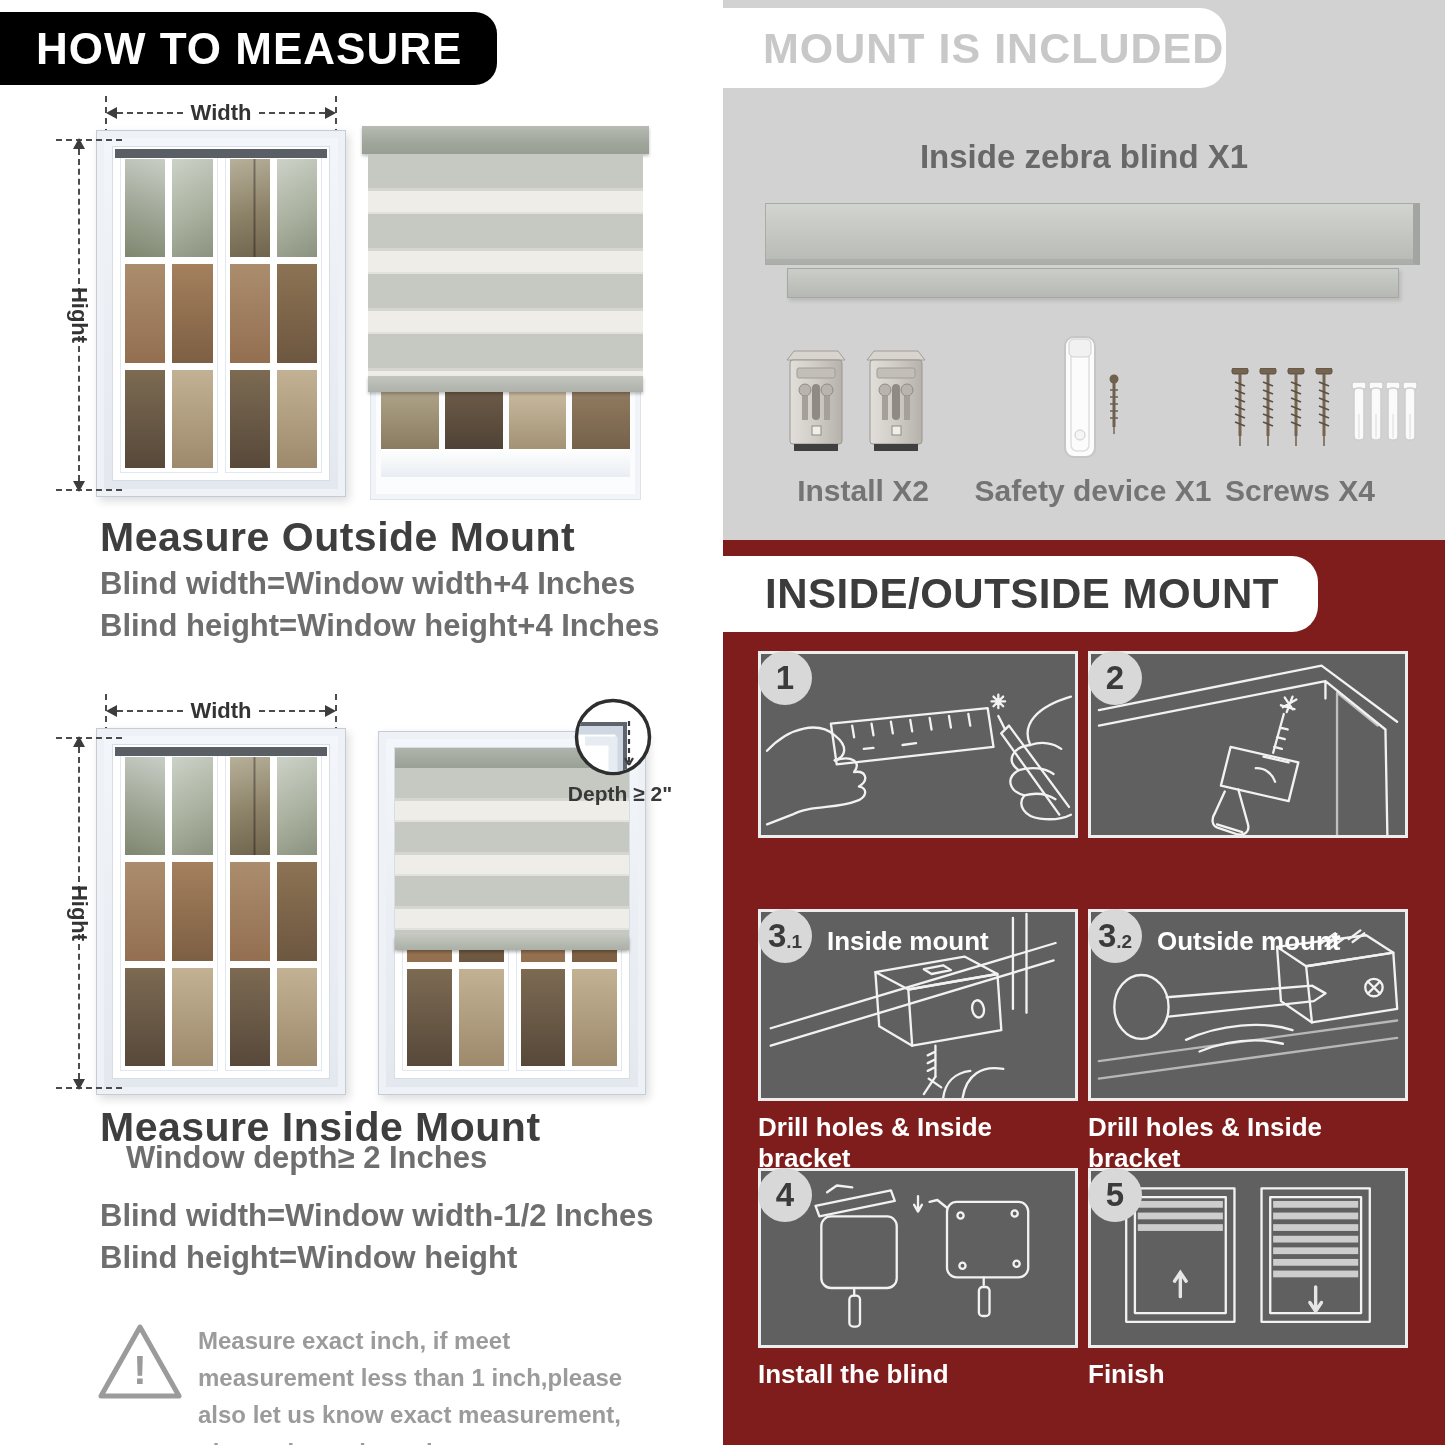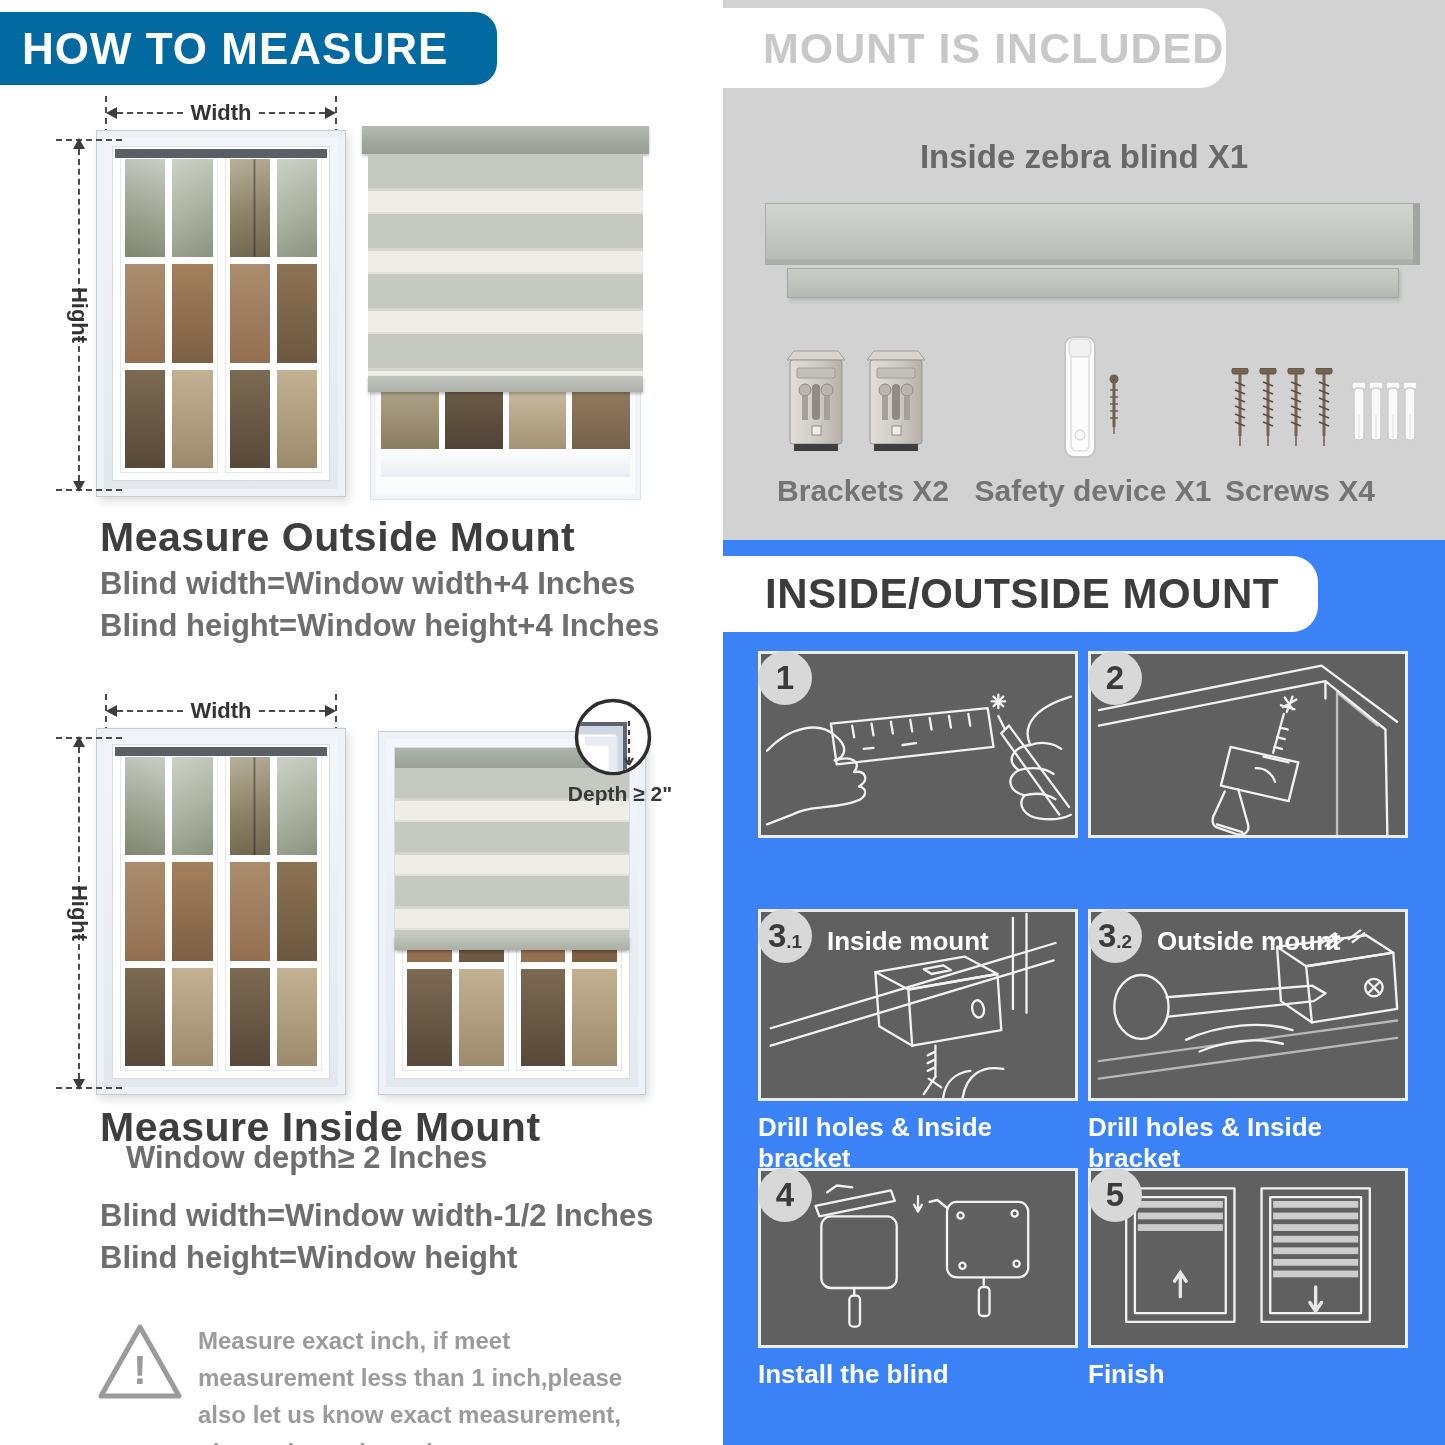--- a/index.html
+++ b/index.html
@@ -6,8 +6,8 @@
   #canvas{position:relative;width:1445px;height:1445px;background:#ffffff;overflow:hidden;
           font-family:"Liberation Sans","DejaVu Sans",sans-serif;}
   
-  .lbanner{position:absolute;left:0;top:12px;width:497px;height:73px;background:#0369a1;
-           border-radius:0 22px 22px 0;display:flex;align-items:center;padding-left:22px;box-sizing:border-box;}
+  .lbanner{position:absolute;left:0;top:12px;width:497px;height:73px;background:#000000;
+           border-radius:0 22px 22px 0;display:flex;align-items:center;padding-left:36px;box-sizing:border-box;}
   .lbanner span{color:#fff;font-size:44px;font-weight:800;letter-spacing:1px;}
   .heading{position:absolute;font-size:41px;font-weight:800;color:#3e3e3e;letter-spacing:.5px;}
   .formula{position:absolute;font-size:31px;font-weight:600;color:#6e6e6e;}

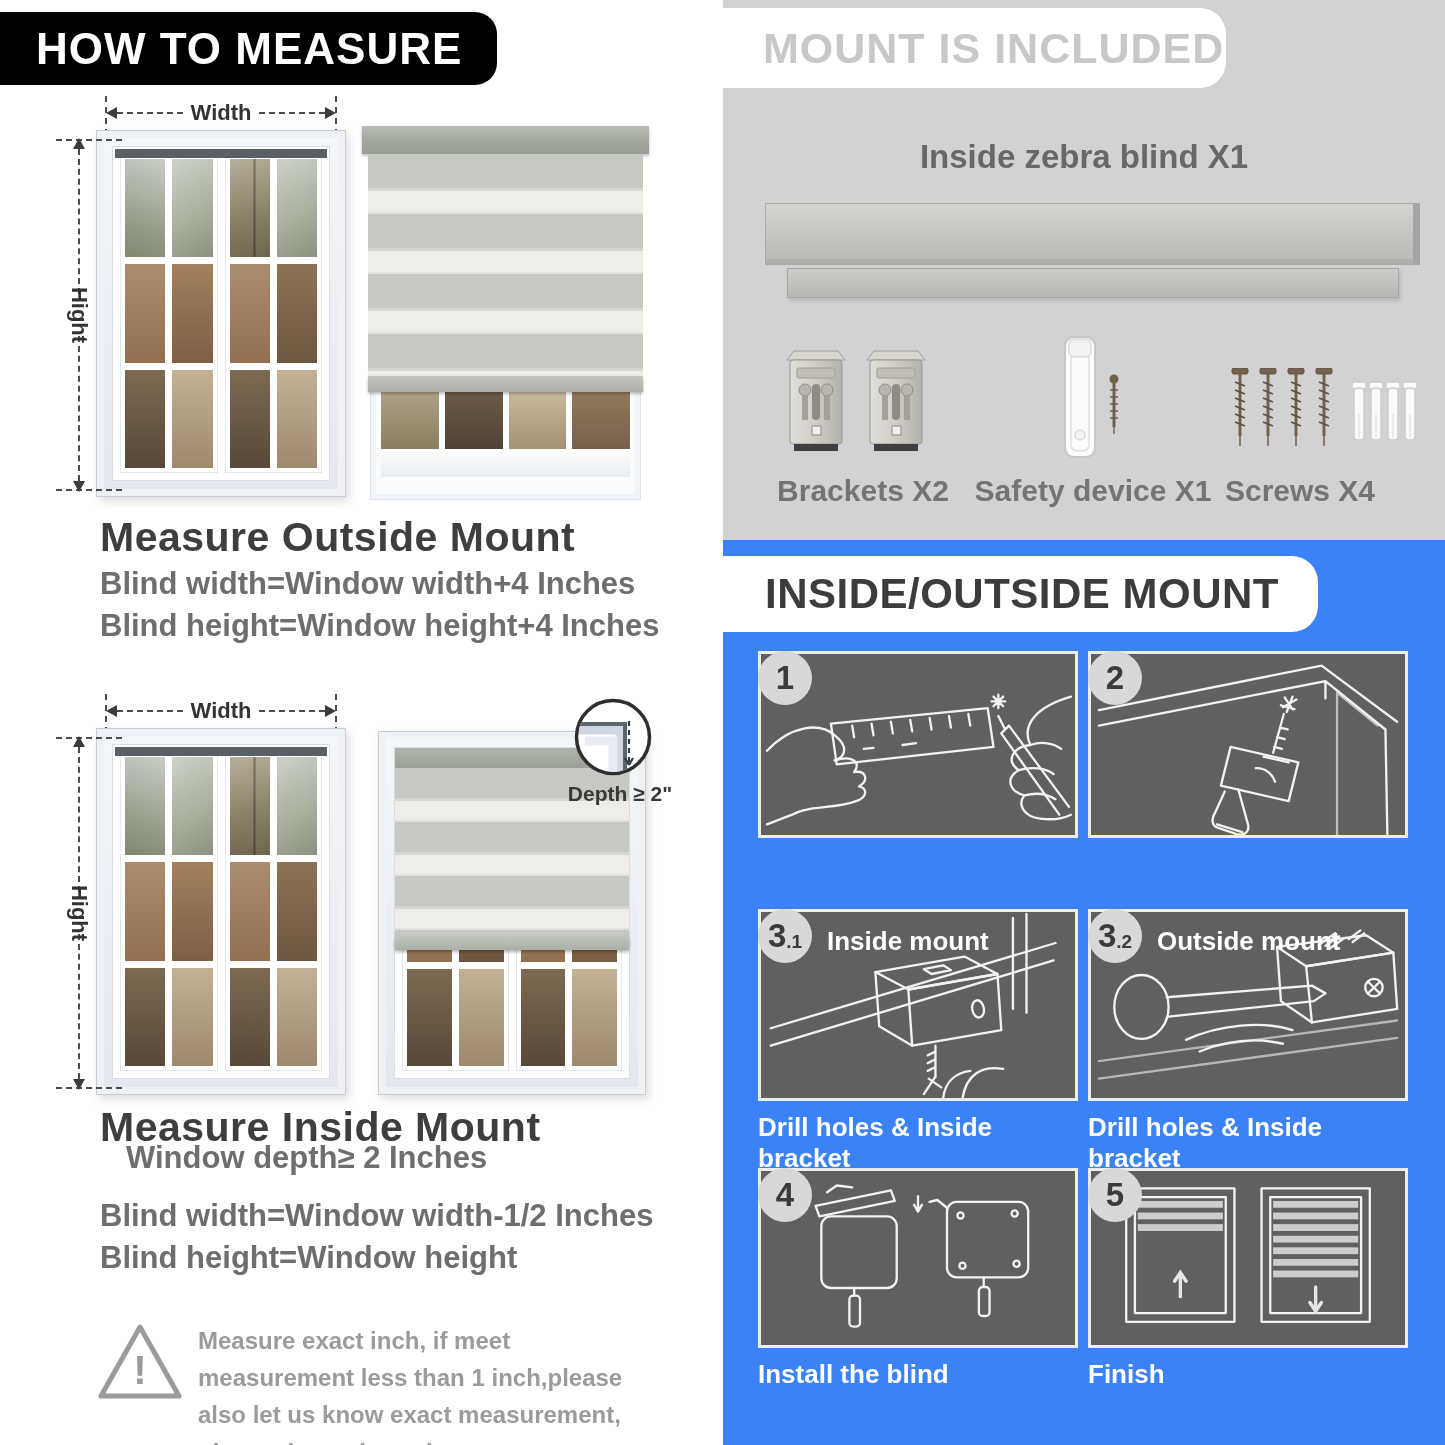--- a/index.html
+++ b/index.html
@@ -367,7 +367,7 @@
       </svg>
     </div>
 
-    <div class="item-label" style="left:40px;width:200px;">Brackets X2</div>
+    <div class="item-label" style="left:40px;width:200px;">Install X2</div>
     <div class="item-label" style="left:250px;width:240px;">Safety device X1</div>
     <div class="item-label" style="left:477px;width:200px;">Screws X4</div>
   </div>

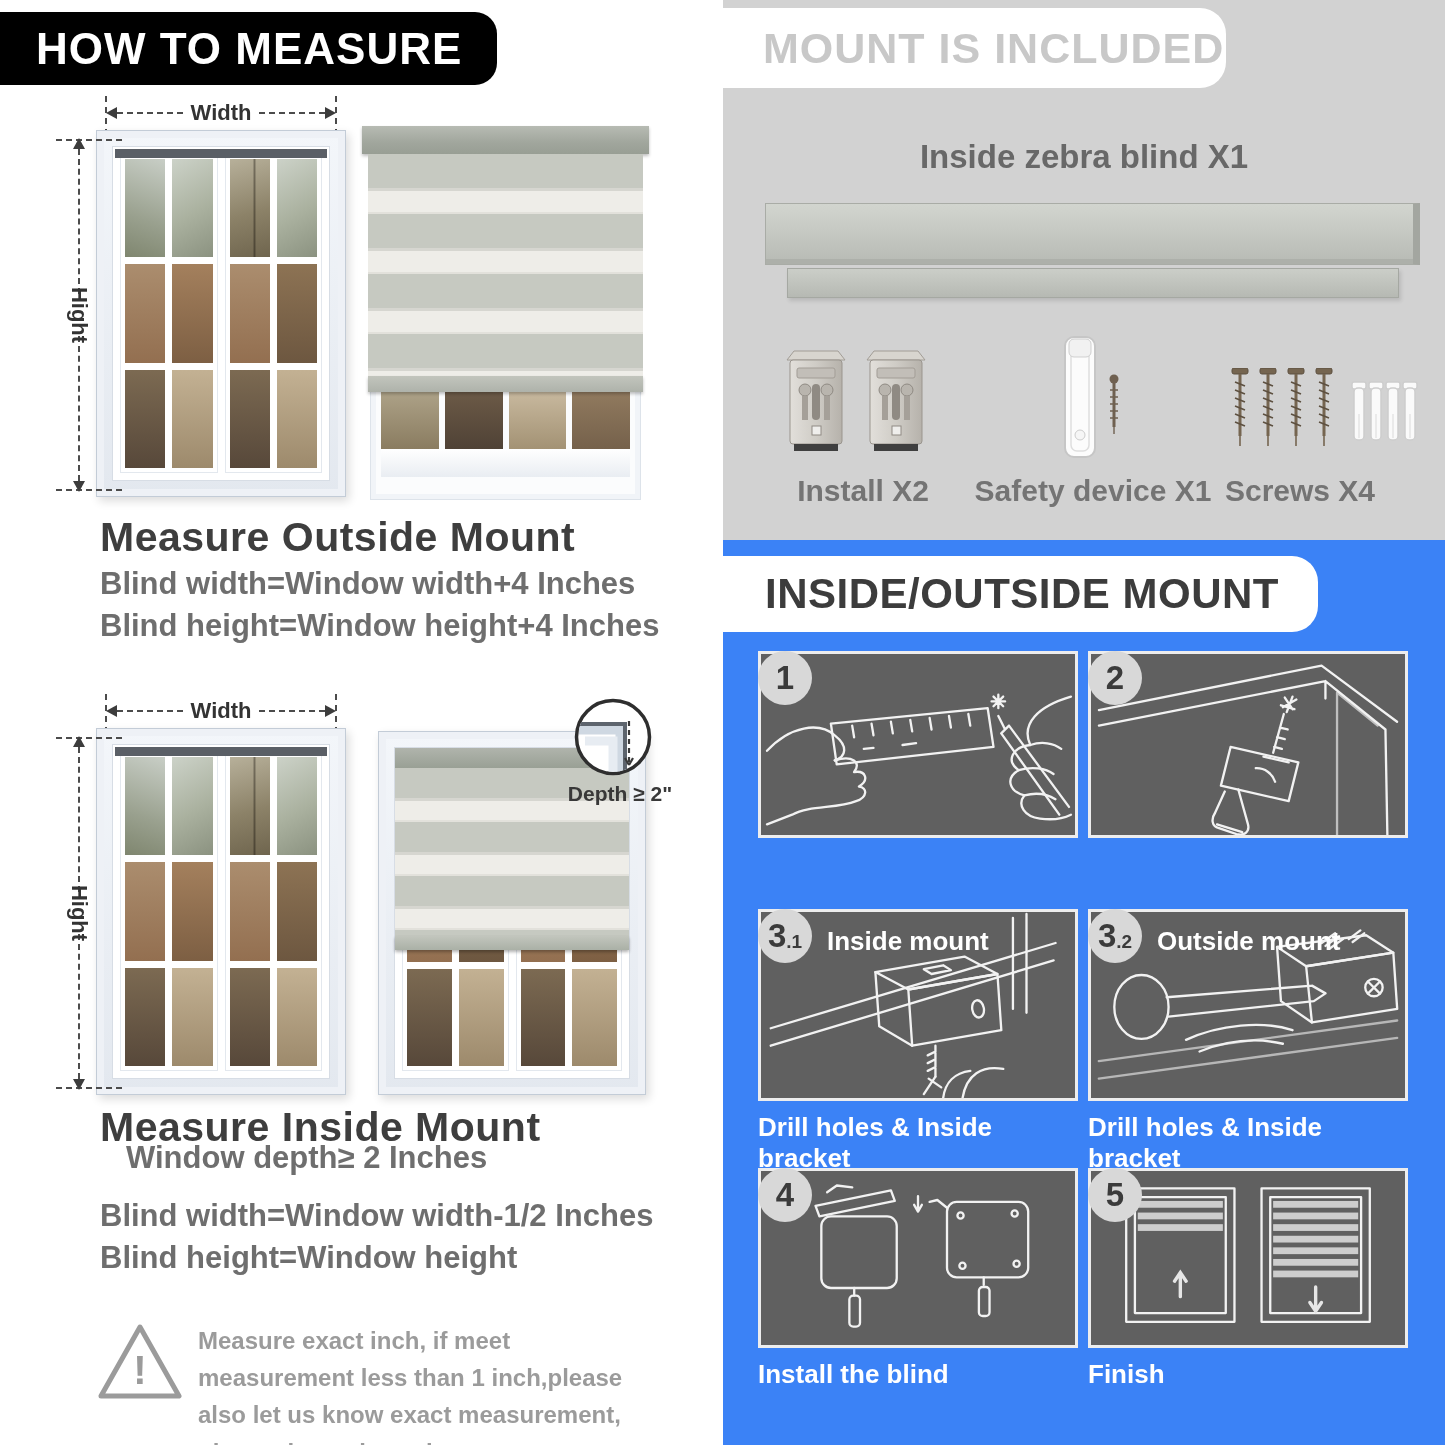--- a/index.html
+++ b/index.html
@@ -81,7 +81,7 @@
           background:linear-gradient(180deg,#cbcec8,#b6b9b3);border:1px solid #a5a8a2;box-sizing:border-box;
           box-shadow:2px 3px 4px rgba(0,0,0,.12);}
   .item-label{position:absolute;top:474px;font-size:30px;font-weight:700;color:#747474;text-align:center;}
-  .dark{position:absolute;left:723px;top:540px;width:722px;height:905px;background:#3b82f6;}
+  .dark{position:absolute;left:723px;top:540px;width:722px;height:905px;background:#7f1d1d;}
   .mbanner{position:absolute;left:0;top:16px;width:595px;height:76px;background:#fff;
            border-radius:0 26px 26px 0;display:flex;align-items:center;padding-left:42px;box-sizing:border-box;}
   .mbanner span{color:#3c3c3c;font-size:42px;font-weight:800;letter-spacing:.5px;}

